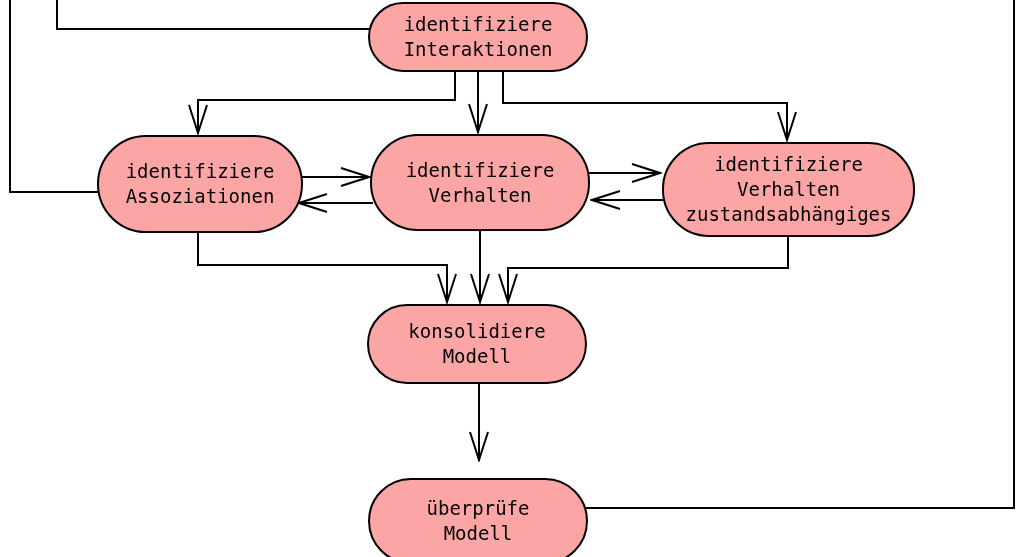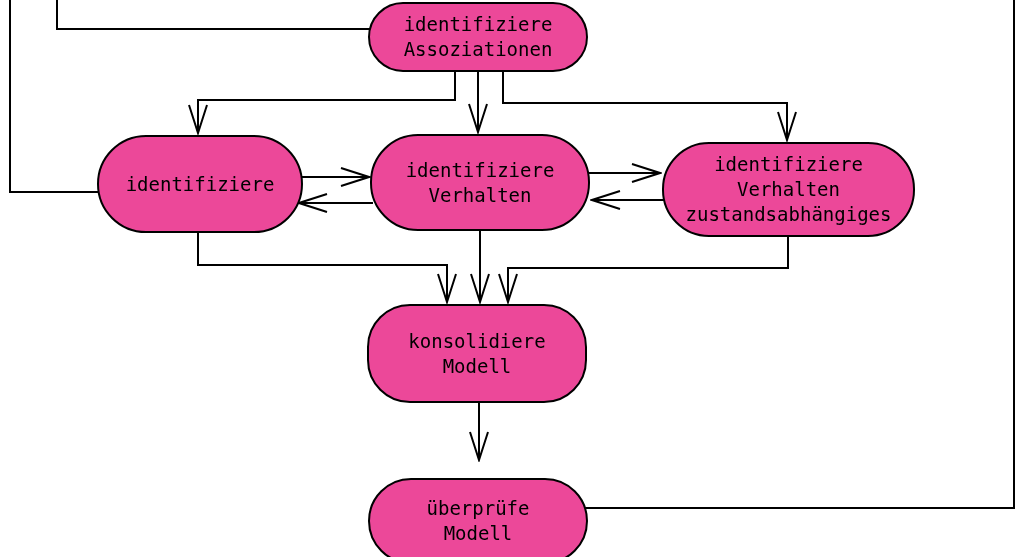--- a/index.html
+++ b/index.html
@@ -21,7 +21,7 @@
     position: absolute;
     z-index: 2;
     box-sizing: border-box;
-    background: #ec4899;
+    background: #fca5a5;
     border: 2px solid #000000;
     color: #000000;
     display: flex;

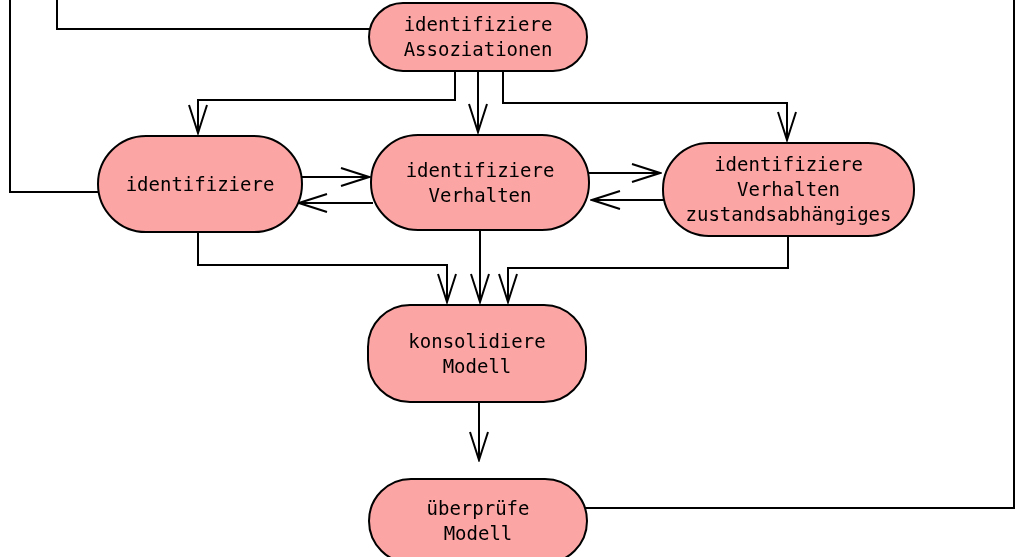--- a/index.html
+++ b/index.html
@@ -78,7 +78,7 @@
 
   <div class="node" id="node-interaktionen">
     <span>identifiziere</span>
-    <span>Assoziationen</span>
+    <span>Interaktionen</span>
   </div>
 
   <div class="node" id="node-assoziationen">

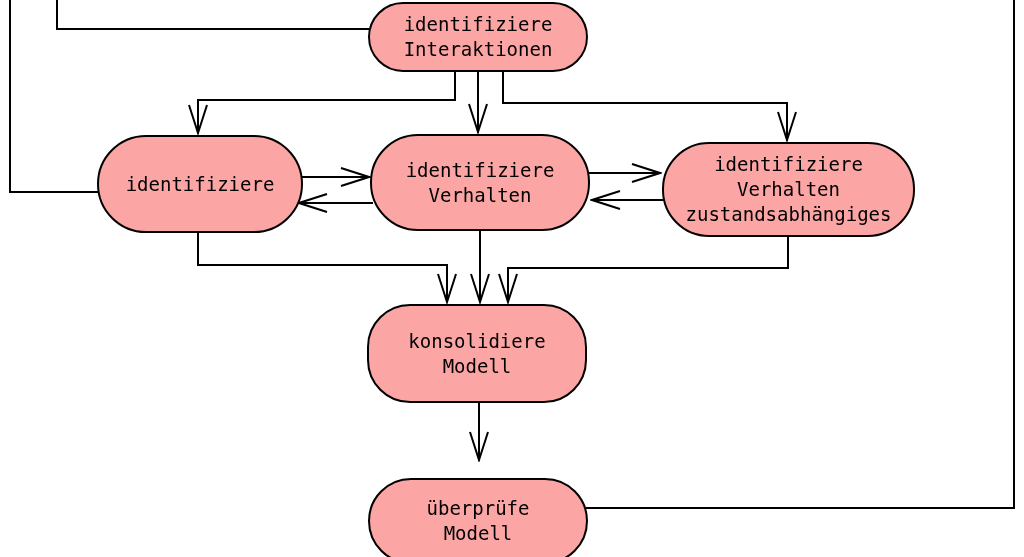--- a/index.html
+++ b/index.html
@@ -83,6 +83,7 @@
 
   <div class="node" id="node-assoziationen">
     <span>identifiziere</span>
+    <span>Assoziationen</span>
   </div>
 
   <div class="node" id="node-attribute">

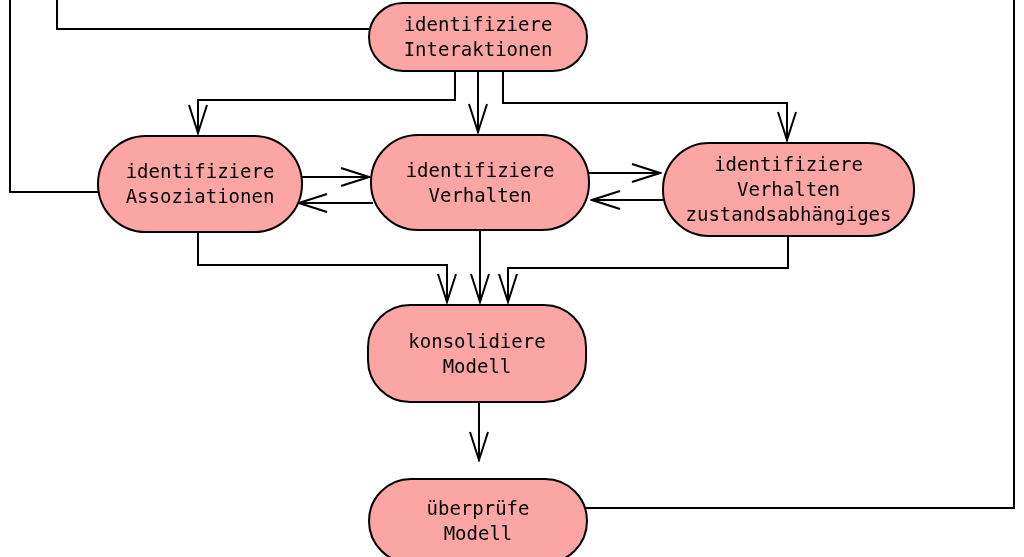--- a/index.html
+++ b/index.html
@@ -39,7 +39,7 @@
   #node-assoziationen     { left:  97px; top: 135px; width: 206px; height: 98px; border-radius: 49px; }
   #node-attribute         { left: 370px; top: 134px; width: 220px; height: 97px; border-radius: 48px; }
   #node-zustandsverhalten { left: 662px; top: 142px; width: 253px; height: 95px; border-radius: 47px; }
-  #node-konsolidiere      { left: 367px; top: 304px; width: 220px; height: 99px; border-radius: 43px; text-align: center; }
+  #node-konsolidiere      { left: 367px; top: 304px; width: 220px; height: 80px; border-radius: 43px; text-align: center; }
   #node-ueberpruefe       { left: 368px; top: 478px; width: 220px; height: 86px; border-radius: 43px; }
   polyline, line { stroke: #000000; stroke-width: 2; fill: none; }
 </style>

